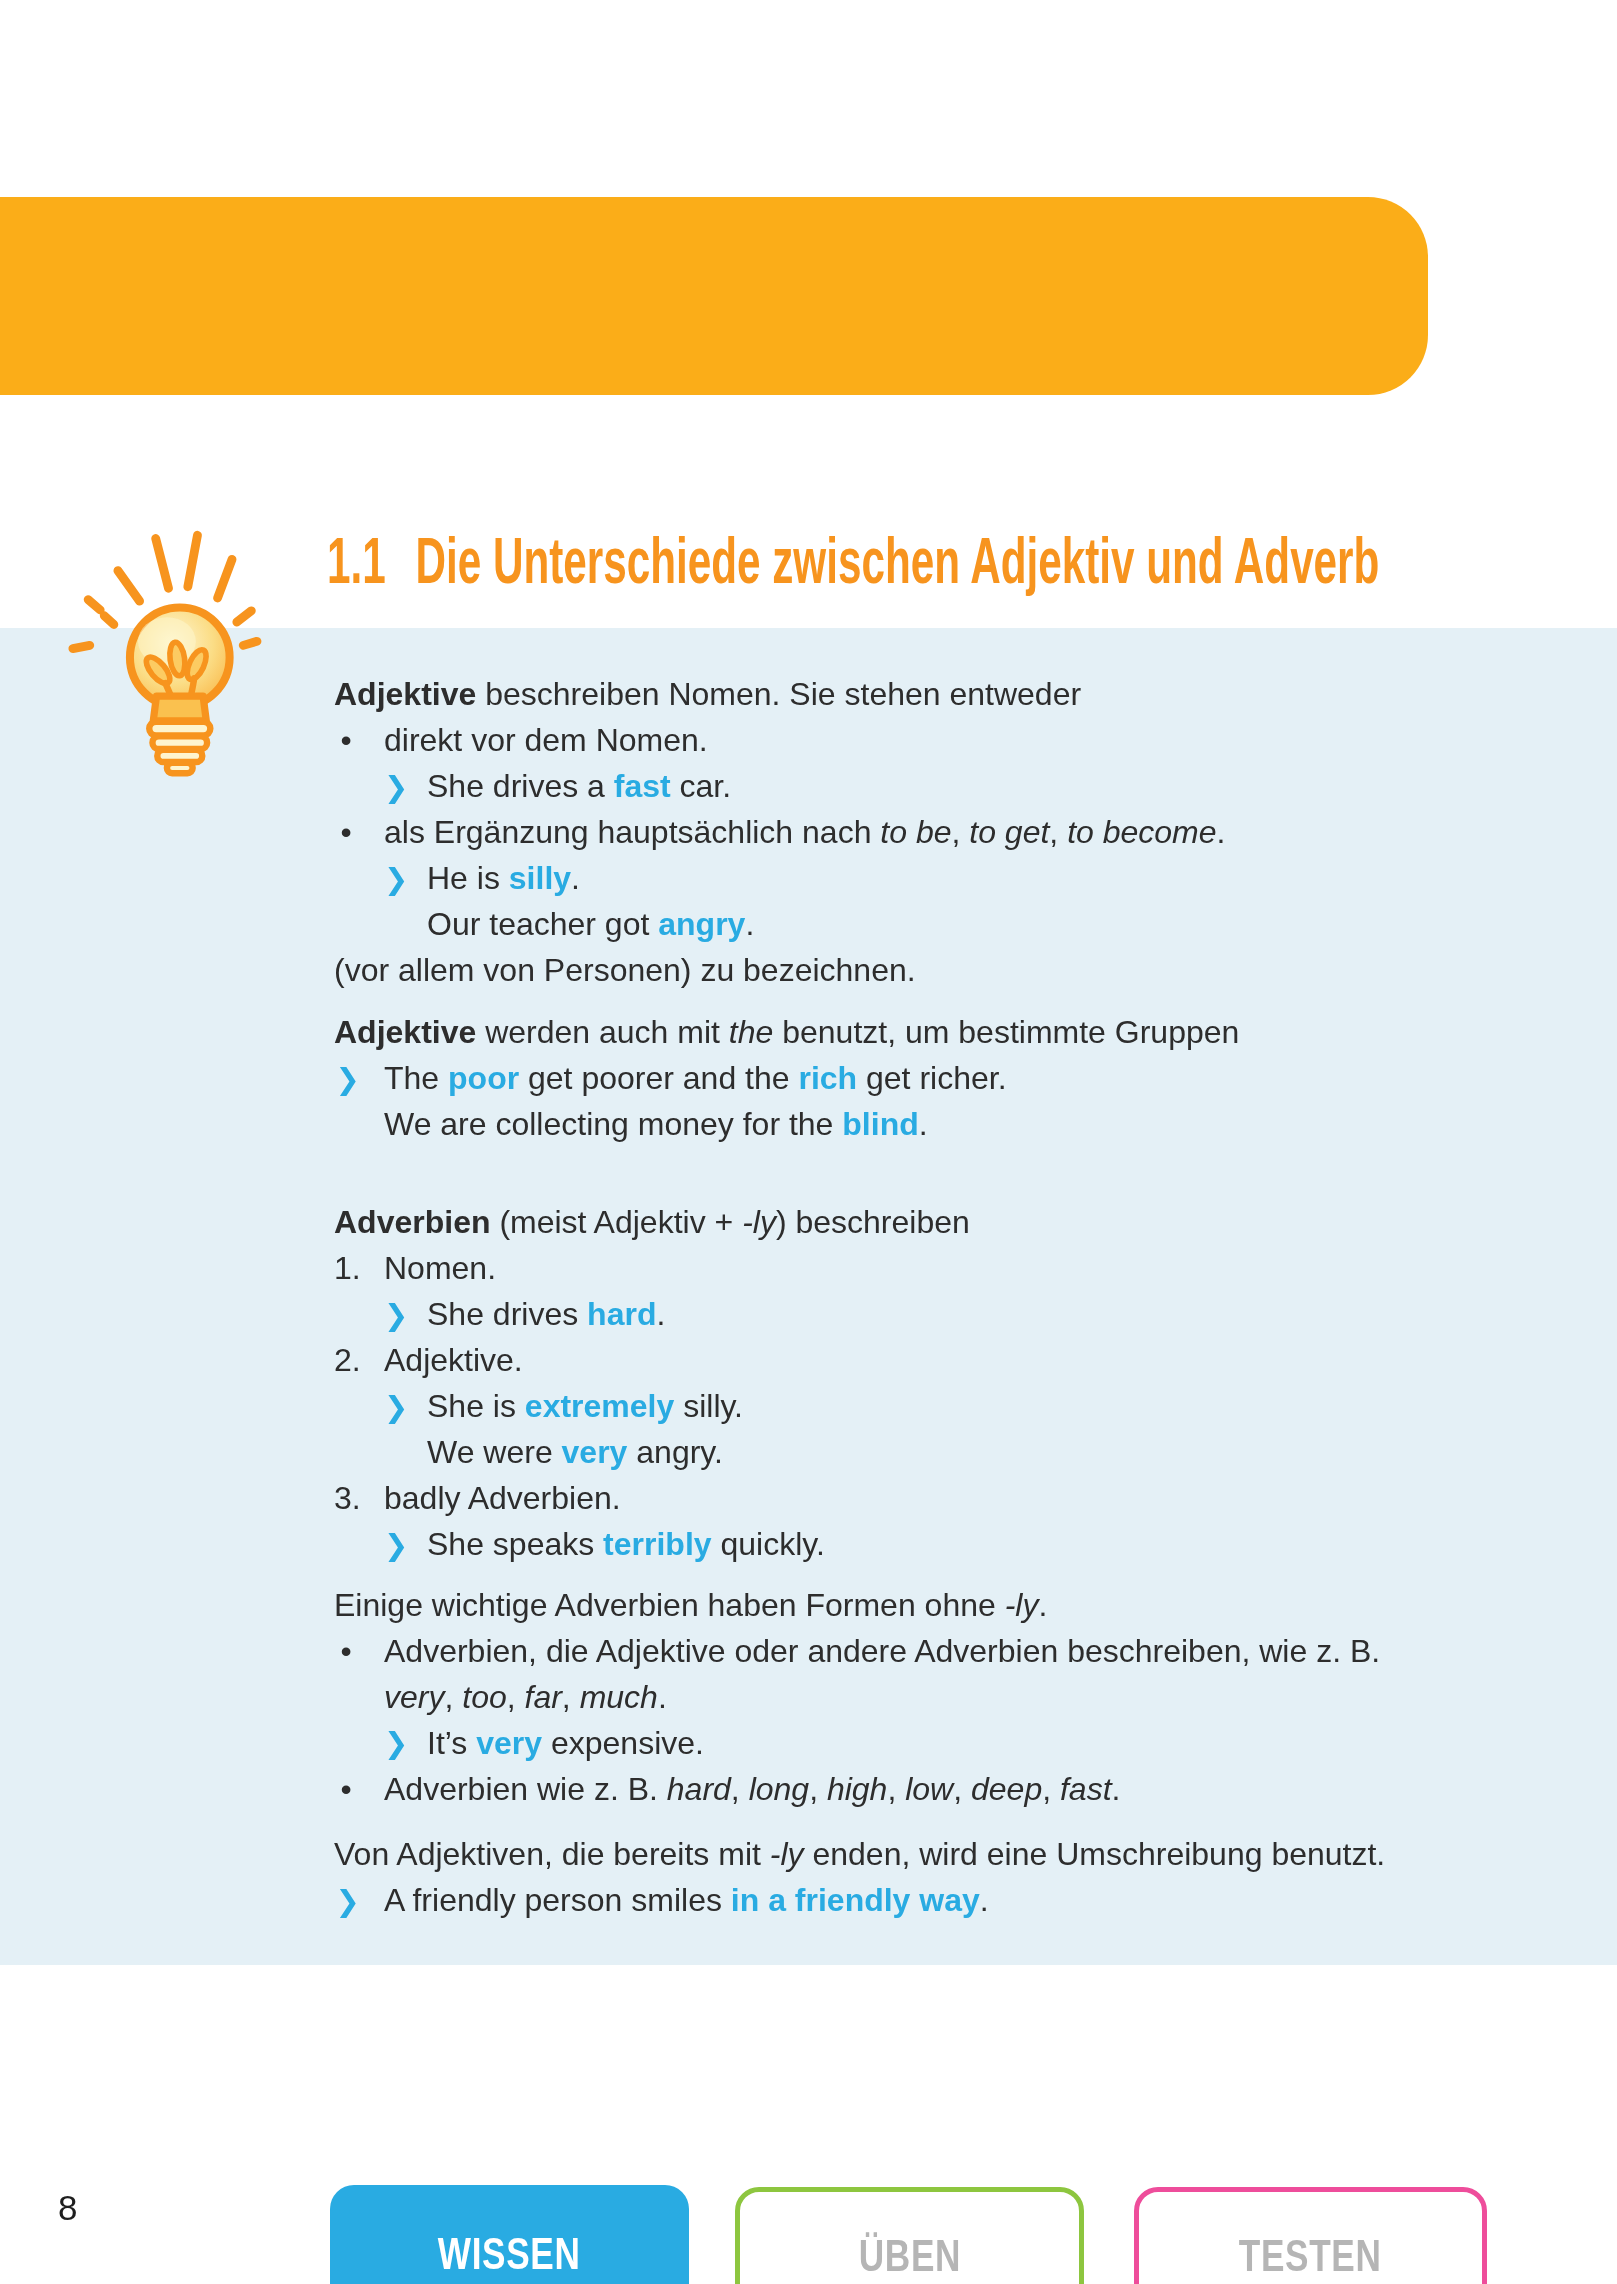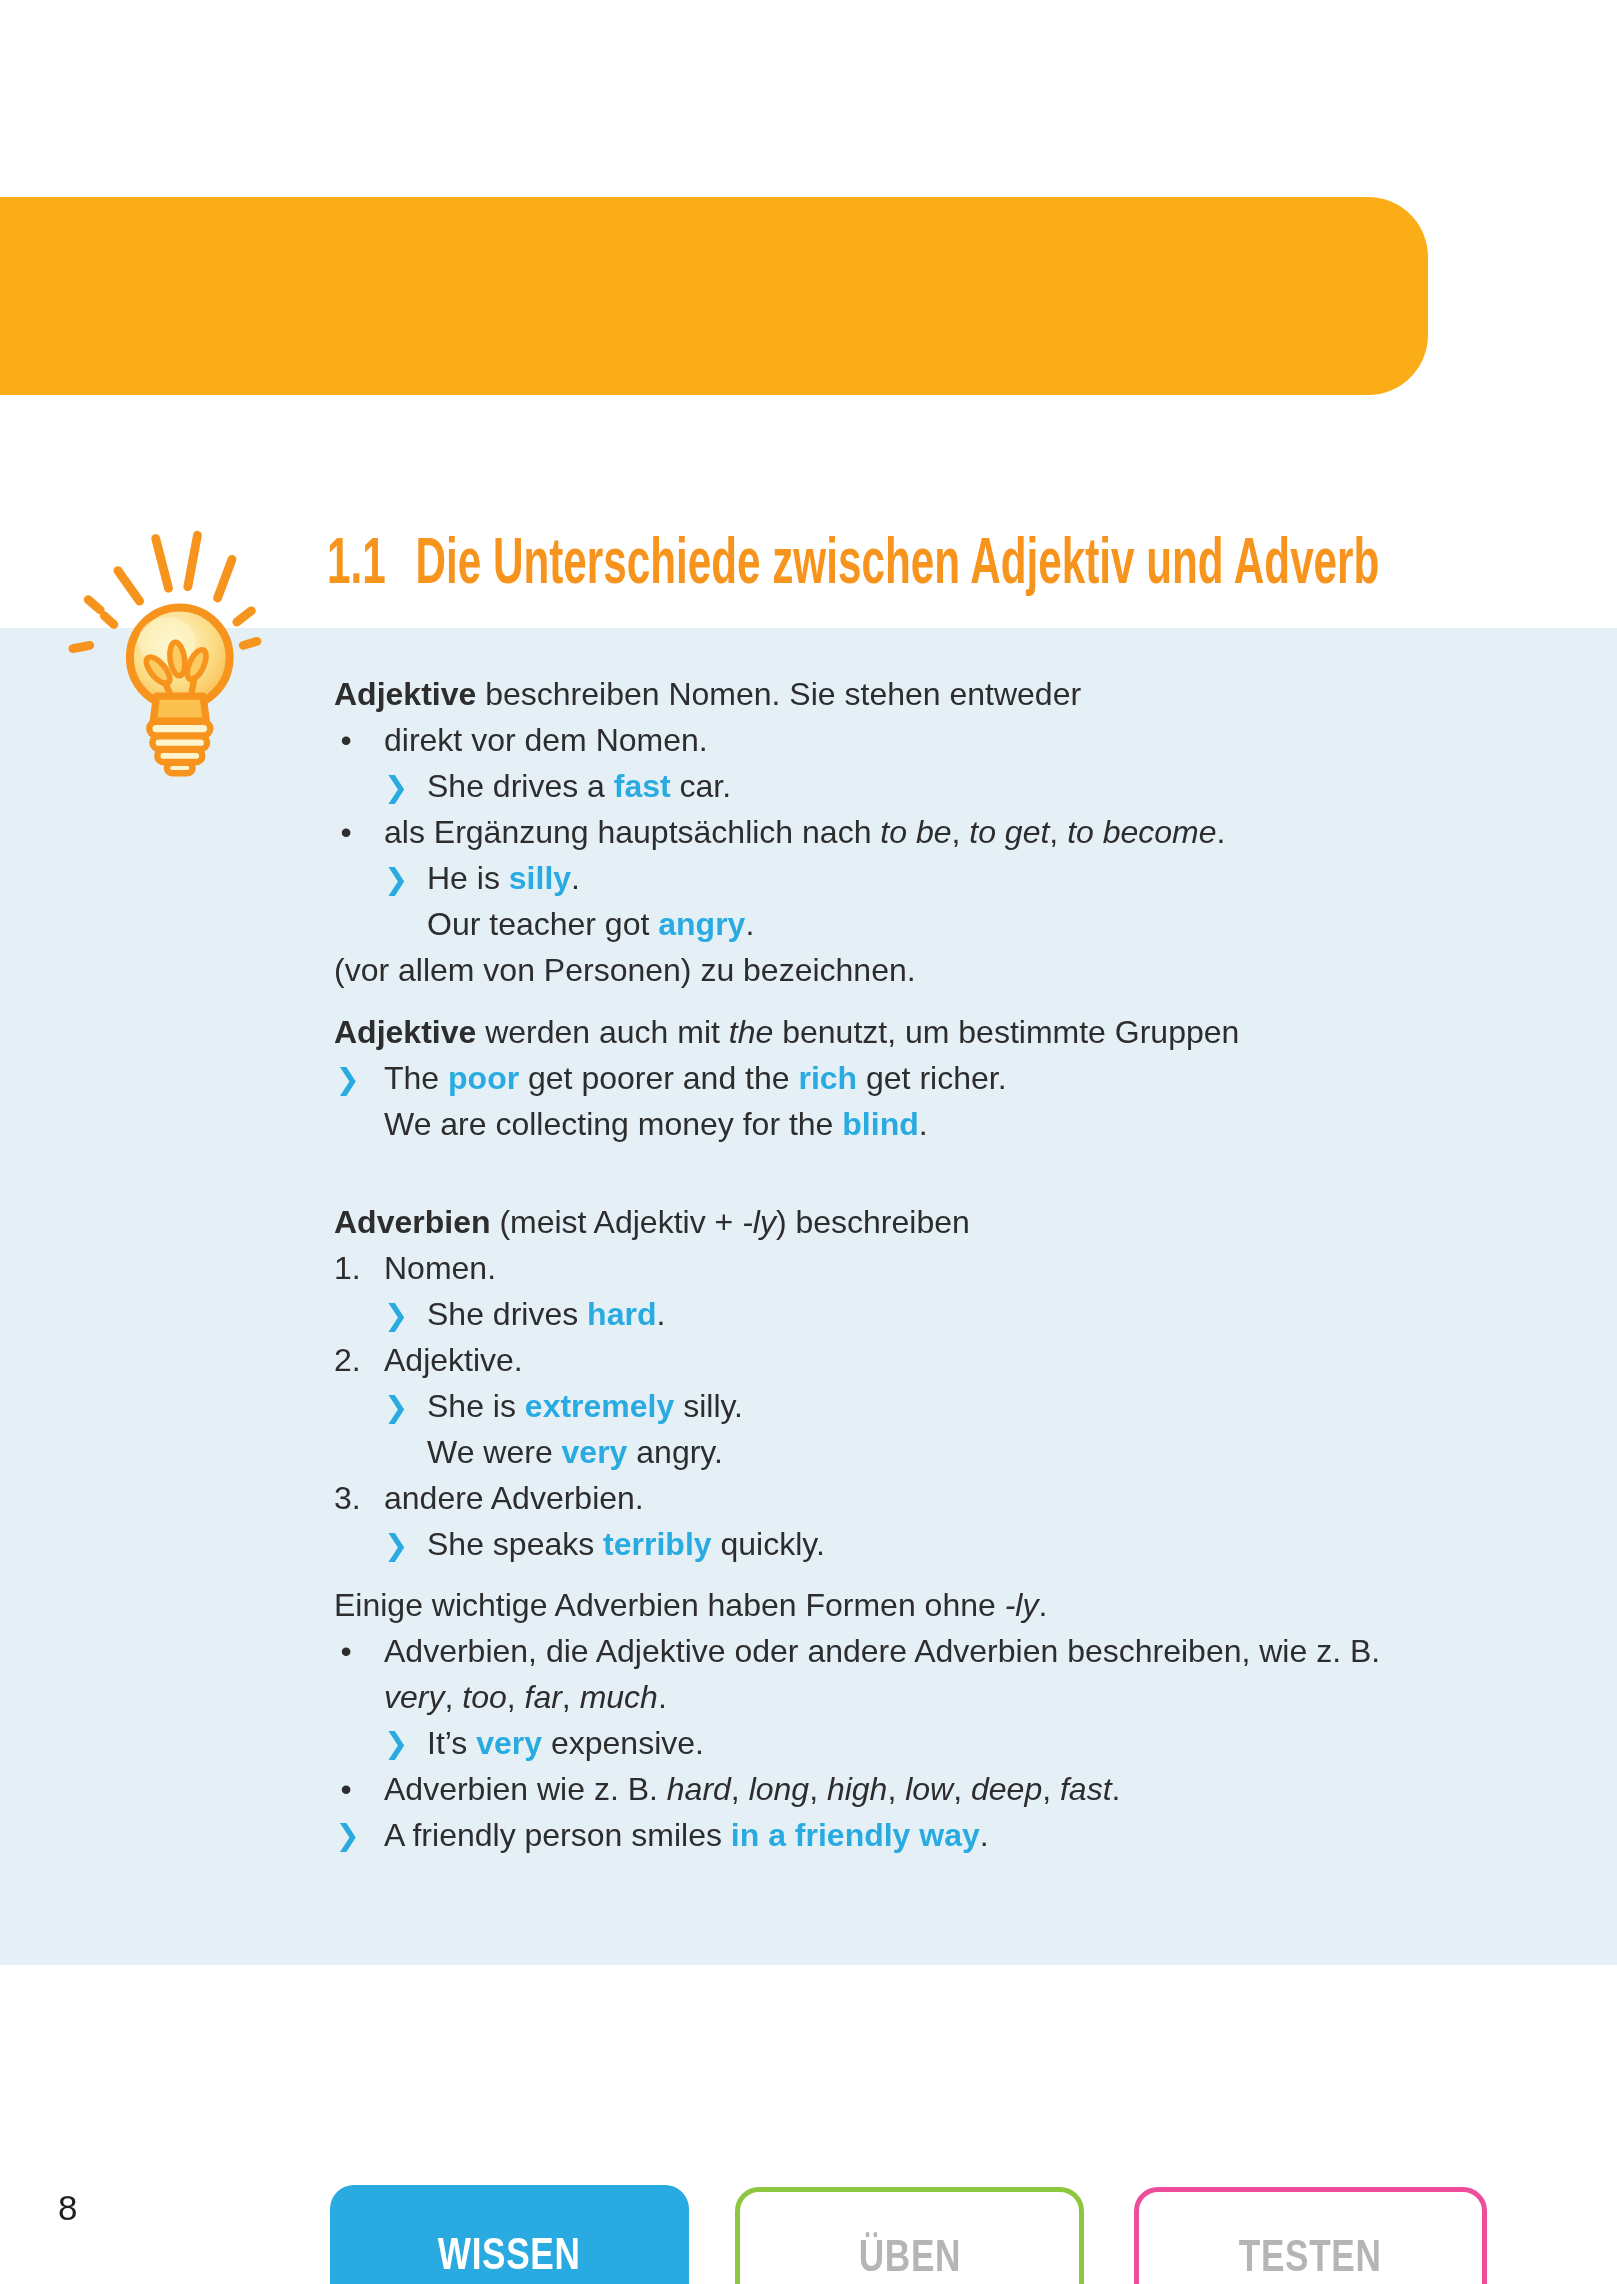--- a/index.html
+++ b/index.html
@@ -133,7 +133,7 @@
       <div class="line num-item"><span class="marker">2.</span><span class="seg-n">Adjektive.</span></div>
       <div class="line ex2"><span class="marker chev">❯</span><span class="seg-n">She is </span><span class="seg-a">extremely</span><span class="seg-n"> silly.</span></div>
       <div class="line cont2"><span class="seg-n">We were </span><span class="seg-a">very</span><span class="seg-n"> angry.</span></div>
-      <div class="line num-item"><span class="marker">3.</span><span class="seg-n">andere Adverbien.</span></div>
+      <div class="line num-item"><span class="marker">3.</span><span class="seg-n">badly Adverbien.</span></div>
       <div class="line ex2"><span class="marker chev">❯</span><span class="seg-n">She speaks </span><span class="seg-a">terribly</span><span class="seg-n"> quickly.</span></div>
       <div class="line para" style="margin-top: 14.5px;"><span class="seg-n">Einige wichtige Adverbien haben Formen ohne </span><span class="seg-i">-ly</span><span class="seg-n">.</span></div>
       <div class="line bullet"><span class="marker">•</span><span class="seg-n">Adverbien, die Adjektive oder andere Adverbien beschreiben, wie z. B.</span></div>

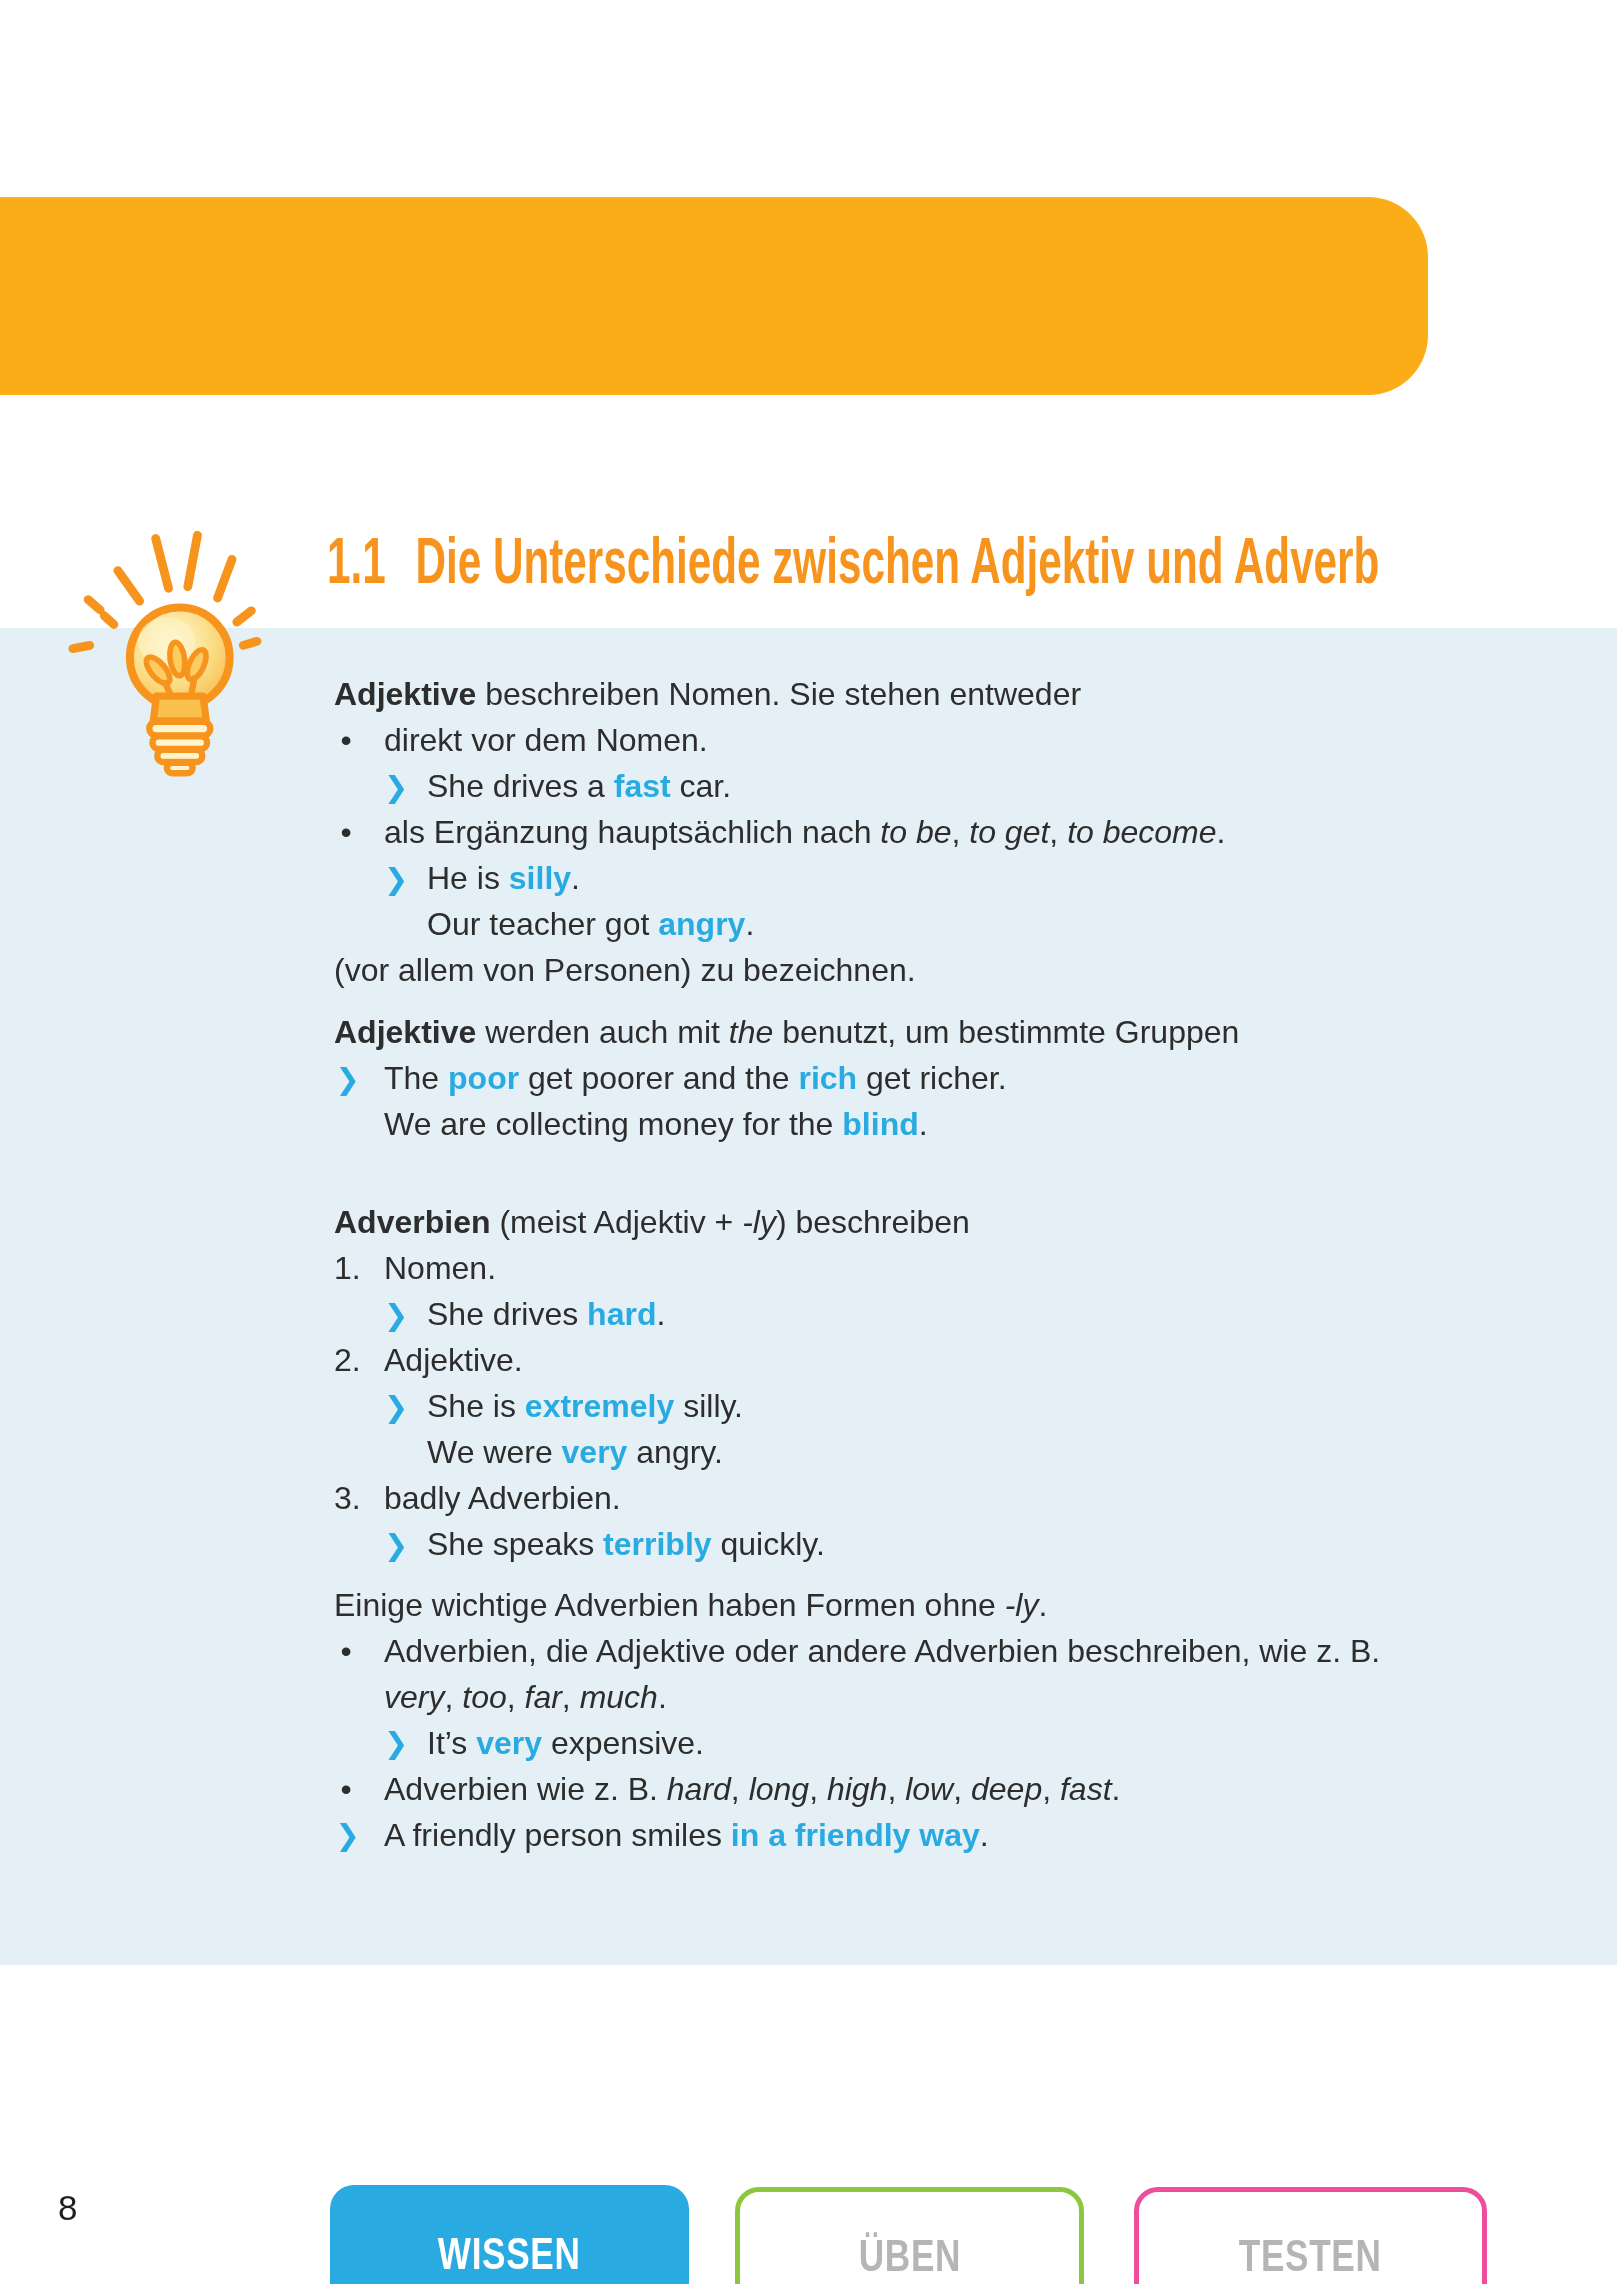--- a/index.html
+++ b/index.html
@@ -140,6 +140,7 @@
       <div class="line cont1"><span class="seg-i">very</span><span class="seg-n">, </span><span class="seg-i">too</span><span class="seg-n">, </span><span class="seg-i">far</span><span class="seg-n">, </span><span class="seg-i">much</span><span class="seg-n">.</span></div>
       <div class="line ex2"><span class="marker chev">❯</span><span class="seg-n">It’s </span><span class="seg-a">very</span><span class="seg-n"> expensive.</span></div>
       <div class="line bullet"><span class="marker">•</span><span class="seg-n">Adverbien wie z. B. </span><span class="seg-i">hard</span><span class="seg-n">, </span><span class="seg-i">long</span><span class="seg-n">, </span><span class="seg-i">high</span><span class="seg-n">, </span><span class="seg-i">low</span><span class="seg-n">, </span><span class="seg-i">deep</span><span class="seg-n">, </span><span class="seg-i">fast</span><span class="seg-n">.</span></div>
+      <div class="line para" style="margin-top: 19.3px;"><span class="seg-n">Von Adjektiven, die bereits mit </span><span class="seg-i">-ly</span><span class="seg-n"> enden, wird eine Umschreibung benutzt.</span></div>
       <div class="line ex1"><span class="marker chev">❯</span><span class="seg-n">A friendly person smiles </span><span class="seg-a">in a friendly way</span><span class="seg-n">.</span></div>
     </div>
 

